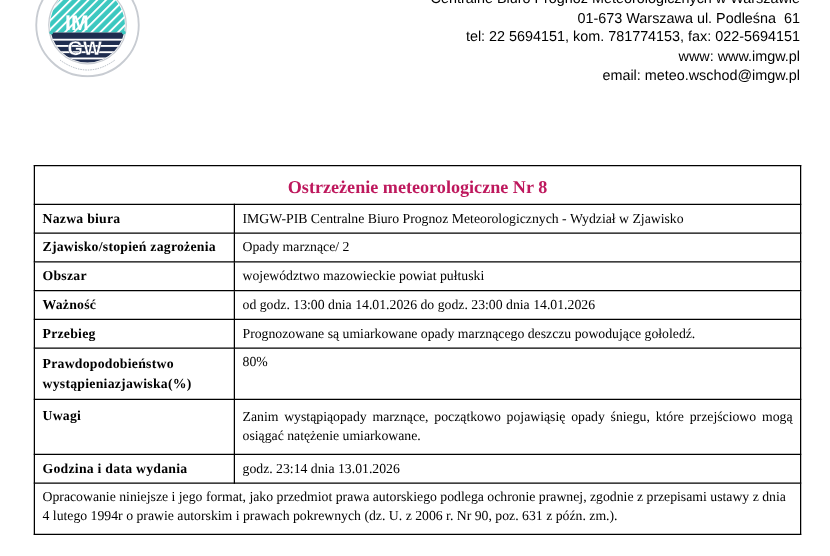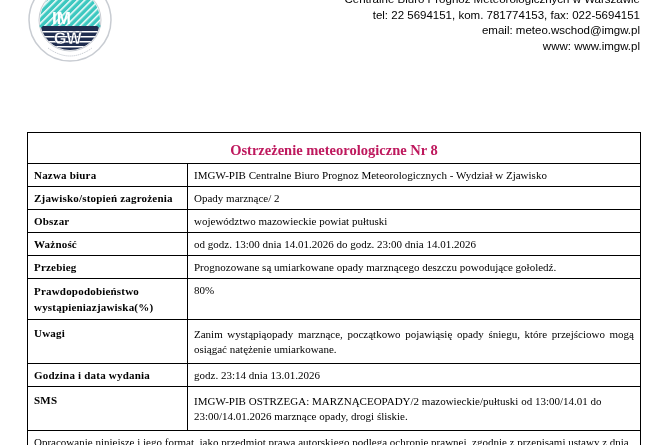--- a/index.html
+++ b/index.html
@@ -79,6 +79,7 @@
 
 <div class="header-info">
   <div>Centralne Biuro Prognoz Meteorologicznych w Warszawie</div>
+  <div>01-673 Warszawa ul. Podleśna  61</div>
   <div>tel: 22 5694151, kom. 781774153, fax: 022-5694151</div>
   <div>email: meteo.wschod@imgw.pl</div>
   <div>www: www.imgw.pl</div>

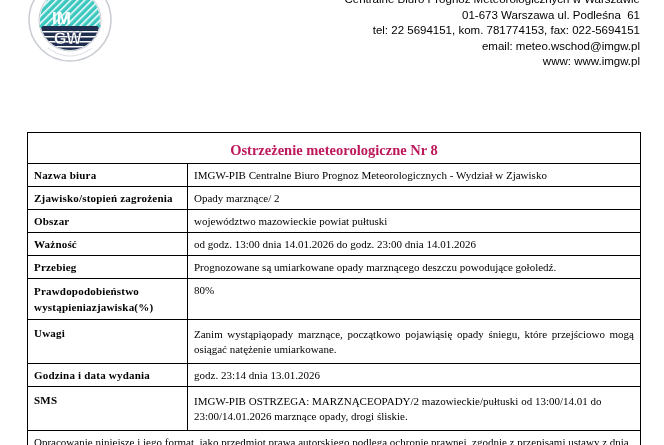--- a/index.html
+++ b/index.html
@@ -81,8 +81,8 @@
   <div>Centralne Biuro Prognoz Meteorologicznych w Warszawie</div>
   <div>01-673 Warszawa ul. Podleśna  61</div>
   <div>tel: 22 5694151, kom. 781774153, fax: 022-5694151</div>
+  <div>www: www.imgw.pl</div>
   <div>email: meteo.wschod@imgw.pl</div>
-  <div>www: www.imgw.pl</div>
 </div>
 
 <table class="warn">

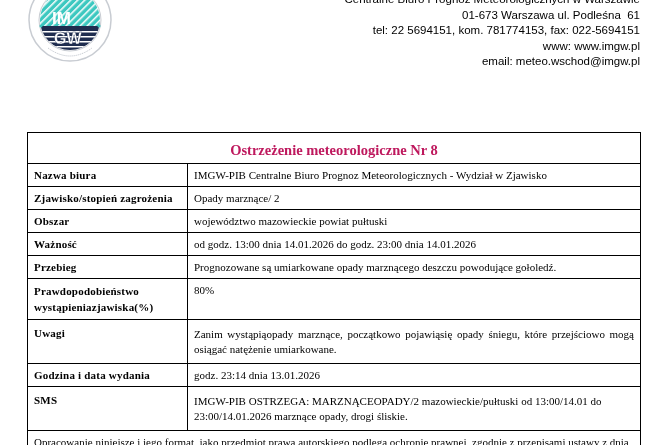--- a/index.html
+++ b/index.html
@@ -122,10 +122,6 @@
     <td class="lbl">Godzina i data wydania</td>
     <td class="val">godz. 23:14 dnia 13.01.2026</td>
   </tr>
-  <tr class="r9">
-    <td class="lbl">SMS</td>
-    <td class="val">IMGW-PIB OSTRZEGA: MARZNĄCEOPADY/2 mazowieckie/pułtuski od 13:00/14.01 do 23:00/14.01.2026 marznące opady, drogi śliskie.</td>
-  </tr>
   <tr>
     <td class="footer" colspan="2">  Opracowanie niniejsze i jego format, jako przedmiot prawa autorskiego podlega ochronie prawnej, zgodnie z przepisami ustawy z dnia 4 lutego 1994r o prawie autorskim i prawach pokrewnych (dz. U. z 2006 r. Nr 90, poz. 631 z późn.  zm.).</td>
   </tr>

